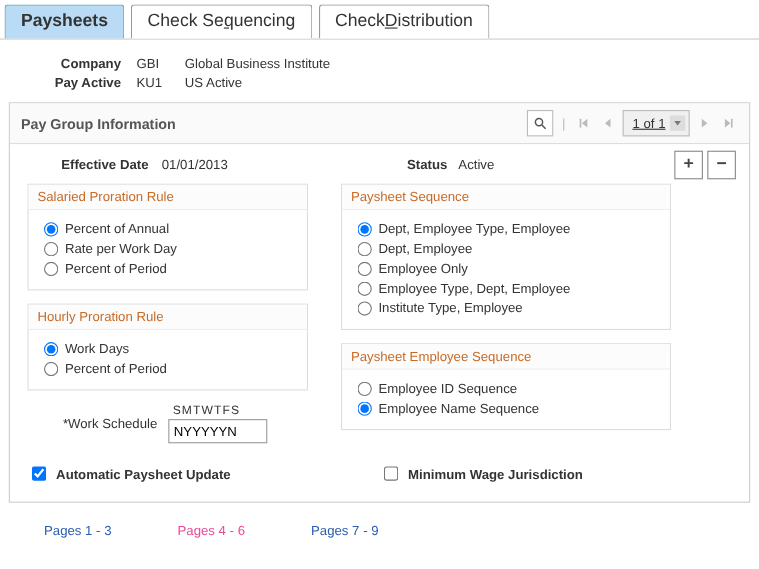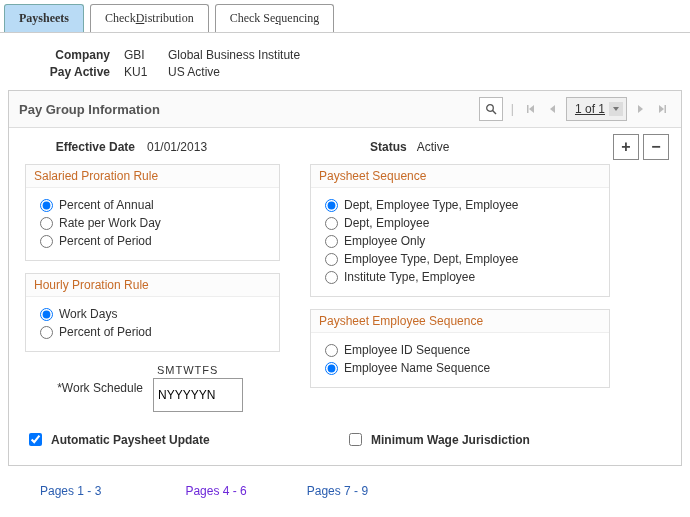--- a/index.html
+++ b/index.html
@@ -24,12 +24,11 @@
     border-bottom: none;
     padding: 6px 14px;
     background: #fff;
-    font-size: 12px;
+    font-size: 16px;
     color: #333;
     border-radius: 3px 3px 0 0;
     position: relative;
     cursor: pointer;
-    font-family: Liberation Serif, serif;
   }
   .tab.active {
     background: #b9dbf5;

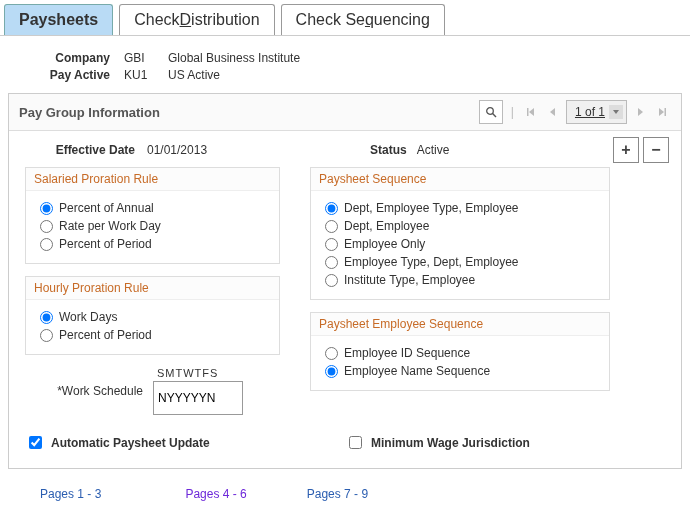--- a/index.html
+++ b/index.html
@@ -145,10 +145,10 @@
     <span>Paysheets</span>
   </div>
   <div class="tab">
+    <span>Check Se</span><span class="ul">q</span><span>uencing</span>
+  </div>
+  <div class="tab">
     <span>Check</span><span class="ul">D</span><span>istribution</span>
-  </div>
-  <div class="tab">
-    <span>Check Se</span><span class="ul">q</span><span>uencing</span>
   </div>
 </div>
 

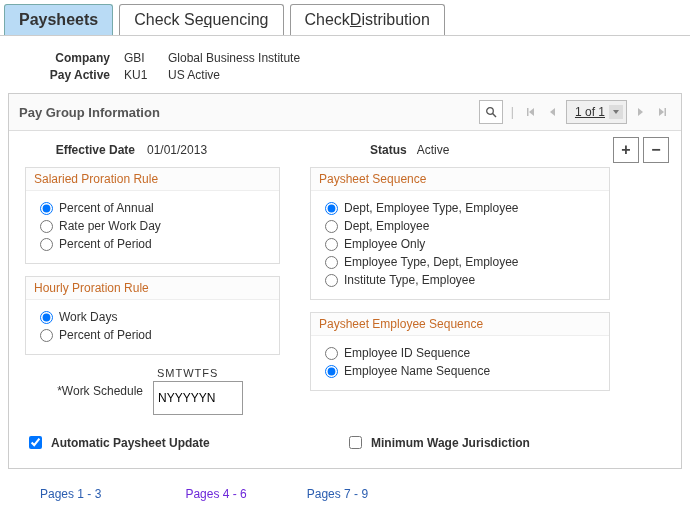--- a/index.html
+++ b/index.html
@@ -120,7 +120,7 @@
   .ws-row { display:flex; align-items:center; gap:10px; margin:8px 0 12px 0;}
   .ws-lab { width:118px; text-align:right; font-size:12px;}
   .ws-stack { display:flex; flex-direction:column; align-items:flex-start; gap:2px;}
-  .ws-input { width:90px; height:34px; border:1px solid #999; padding:0 4px; font-size:12px;}
+  .ws-input { width:90px; height:22px; border:1px solid #999; padding:0 4px; font-size:12px;}
   .ws-legend { font-size:11px; color:#333; letter-spacing:1px; padding-left:4px;}
 
   .check-row { display:flex; align-items:center; gap:6px; font-weight:bold; font-size:12px;}

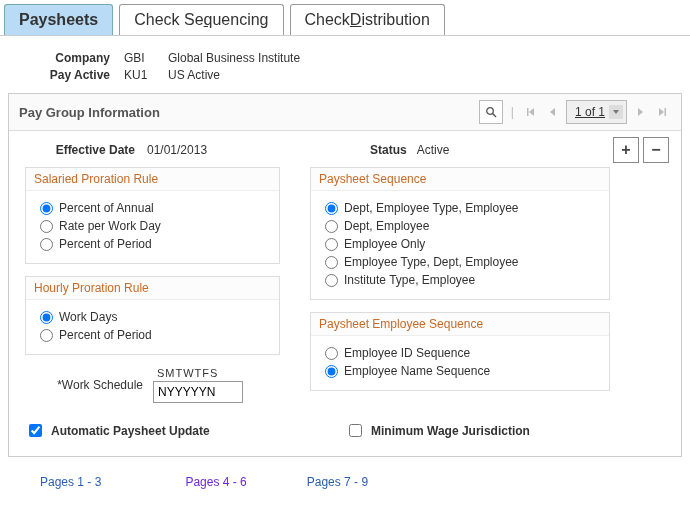--- a/index.html
+++ b/index.html
@@ -133,7 +133,7 @@
     font-size:12px;
   }
   .pager a { color:#2a5db0; text-decoration:none; }
-  .pager .cur { color:#6d28d9;margin-left:24px;}
+  .pager .cur { color:#ec4899;}
 
   svg { display:block;}
 </style>

